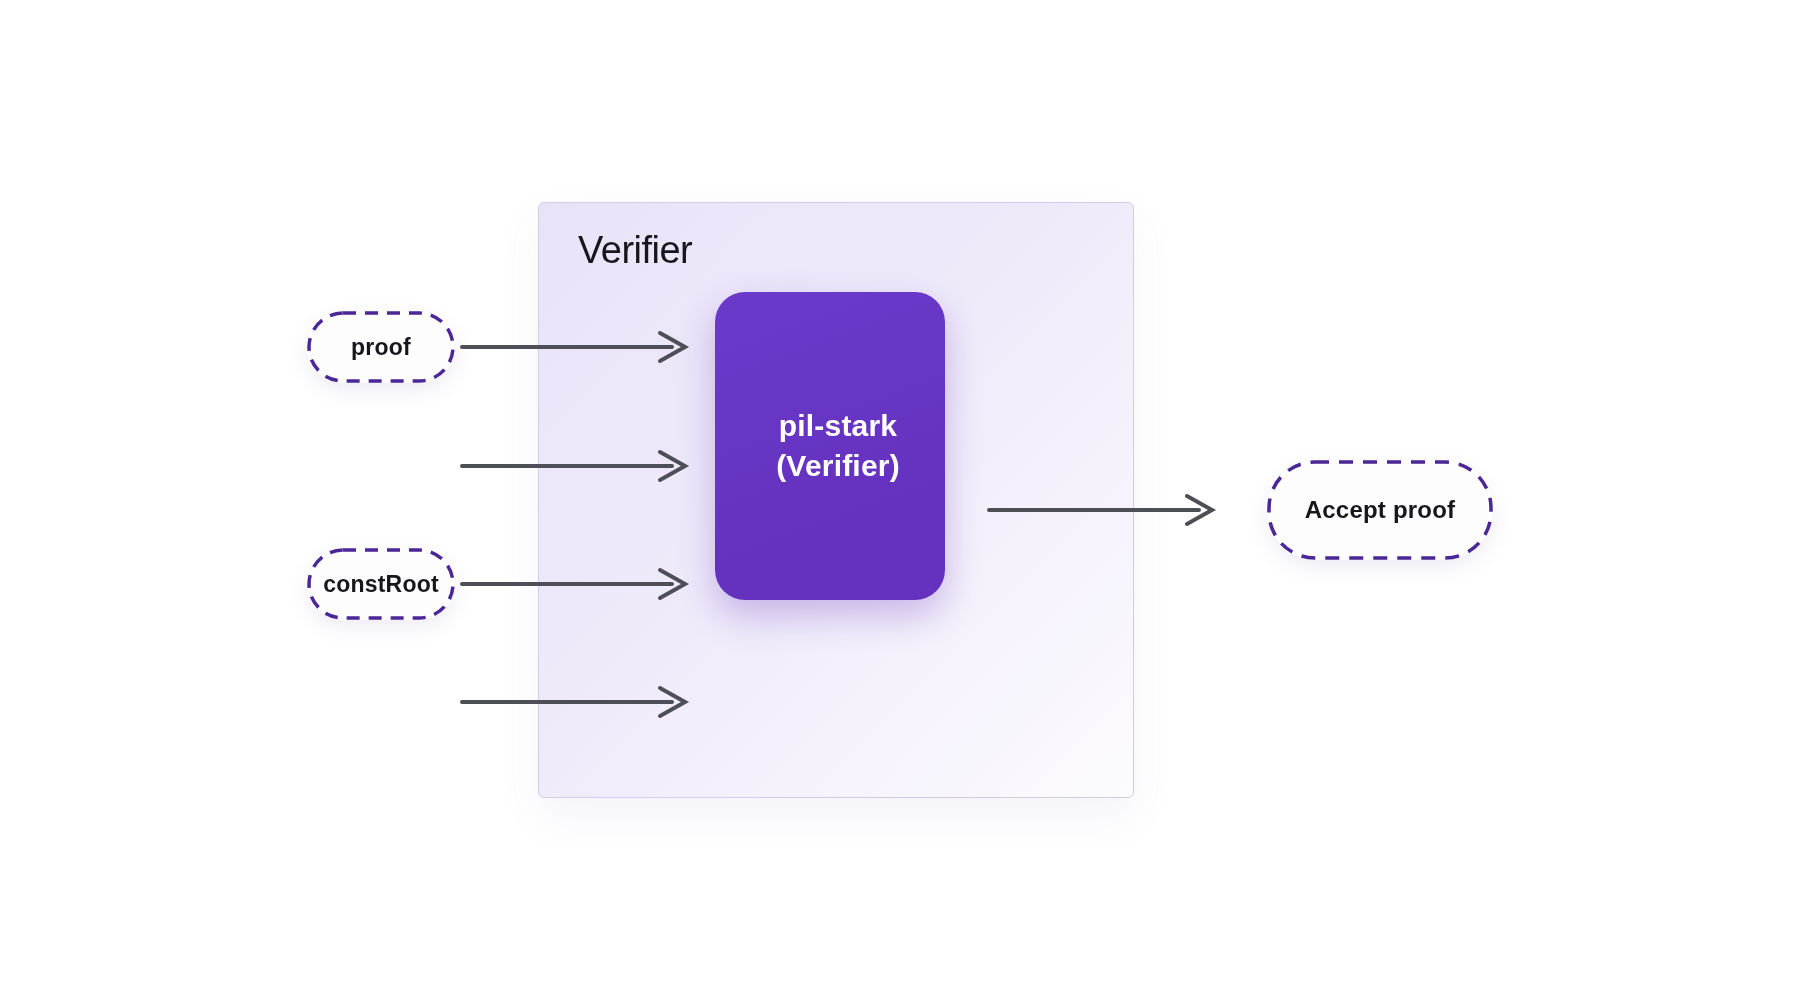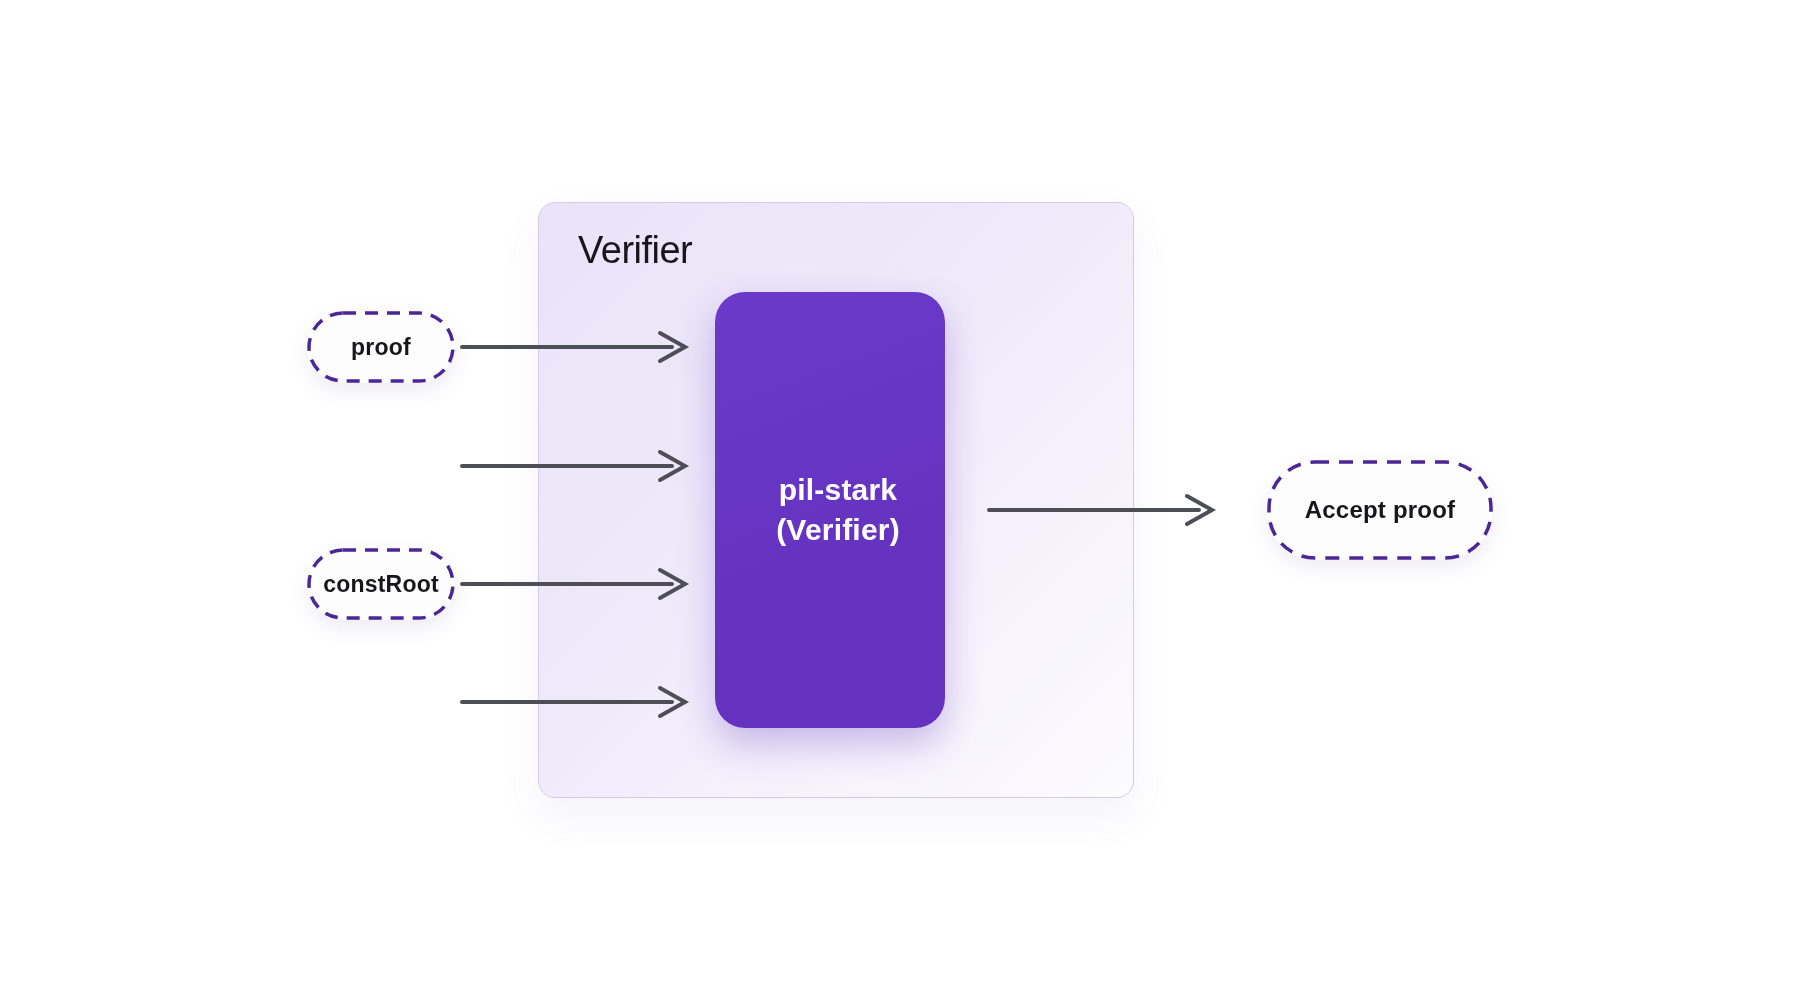--- a/index.html
+++ b/index.html
@@ -29,7 +29,7 @@
   
   .verifier-container{
     position:absolute;left:538px;top:202px;width:596px;height:596px;
-    border-radius:17px;
+    border-radius:6px;
     background:linear-gradient(135deg,
       var(--color-container-gradient-start) 0%,
       var(--color-container-gradient-mid) 45%,

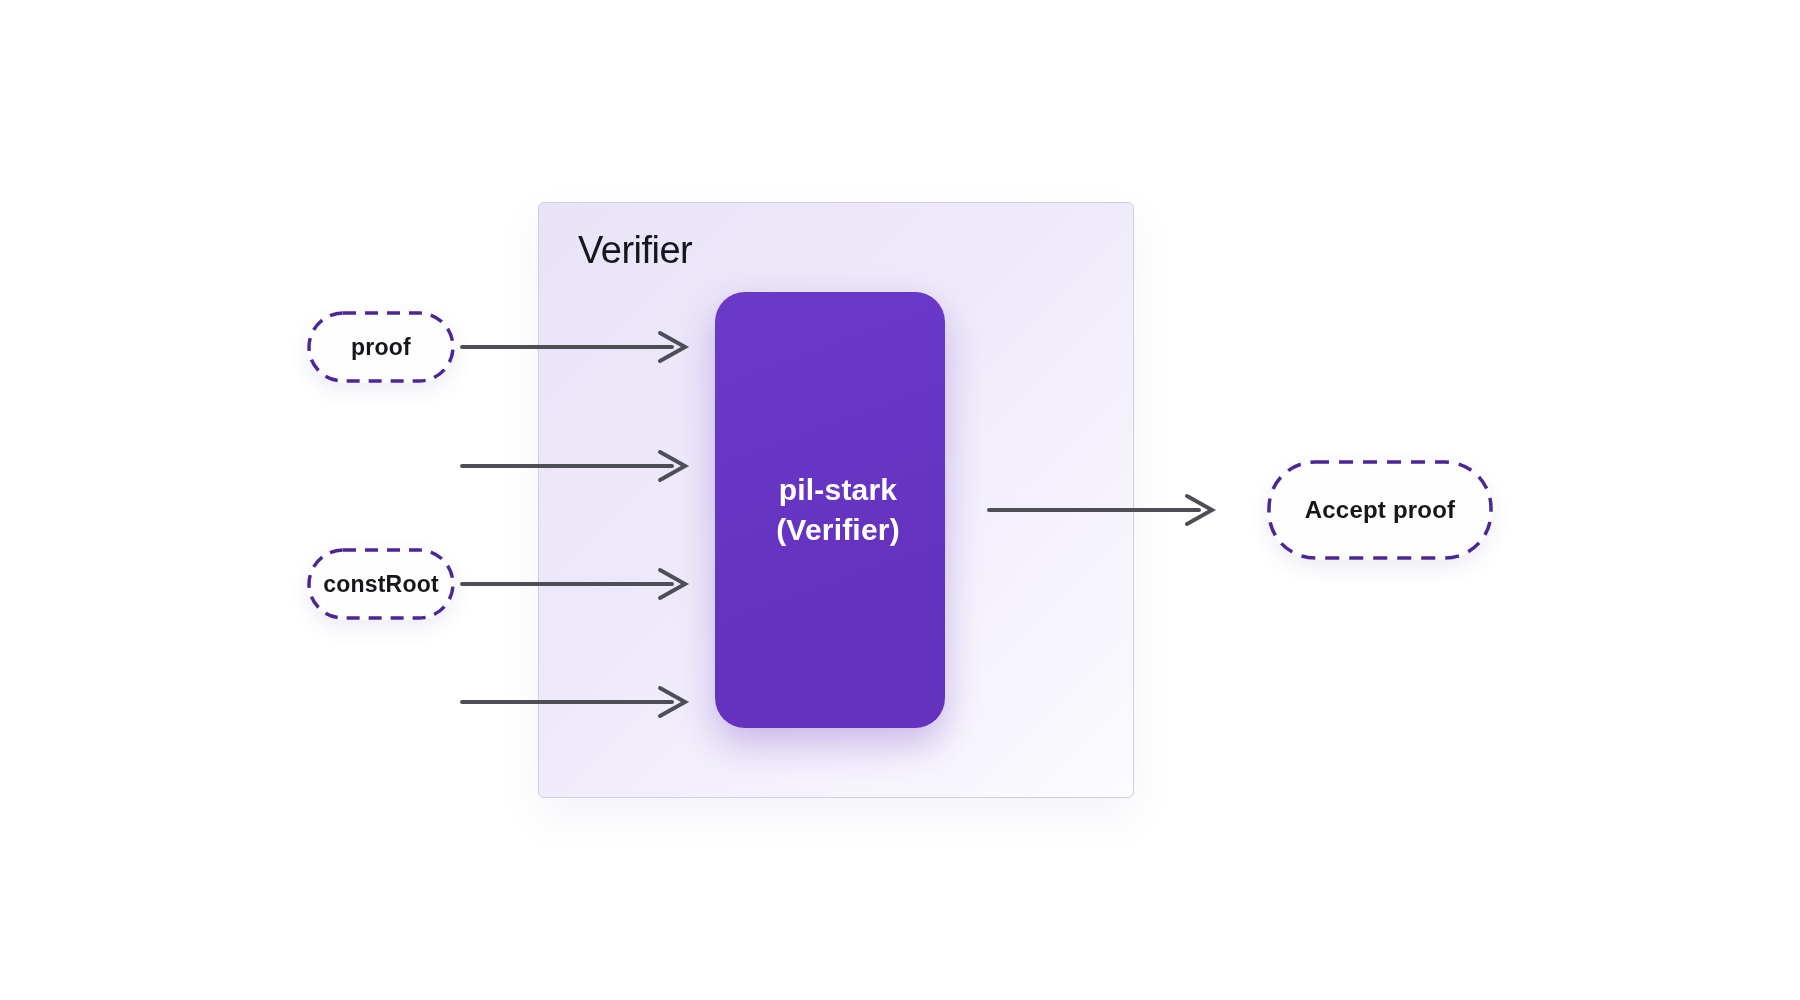--- a/index.html
+++ b/index.html
@@ -44,7 +44,7 @@
   }
   
   .core-block{
-    position:absolute;left:715px;top:292px;width:230px;height:436px;
+    position:absolute;left:715px;top:292px;width:230px;height:308px;
     border-radius:30px;
     background:linear-gradient(160deg,
       var(--color-core-block-fill-light) 0%,

